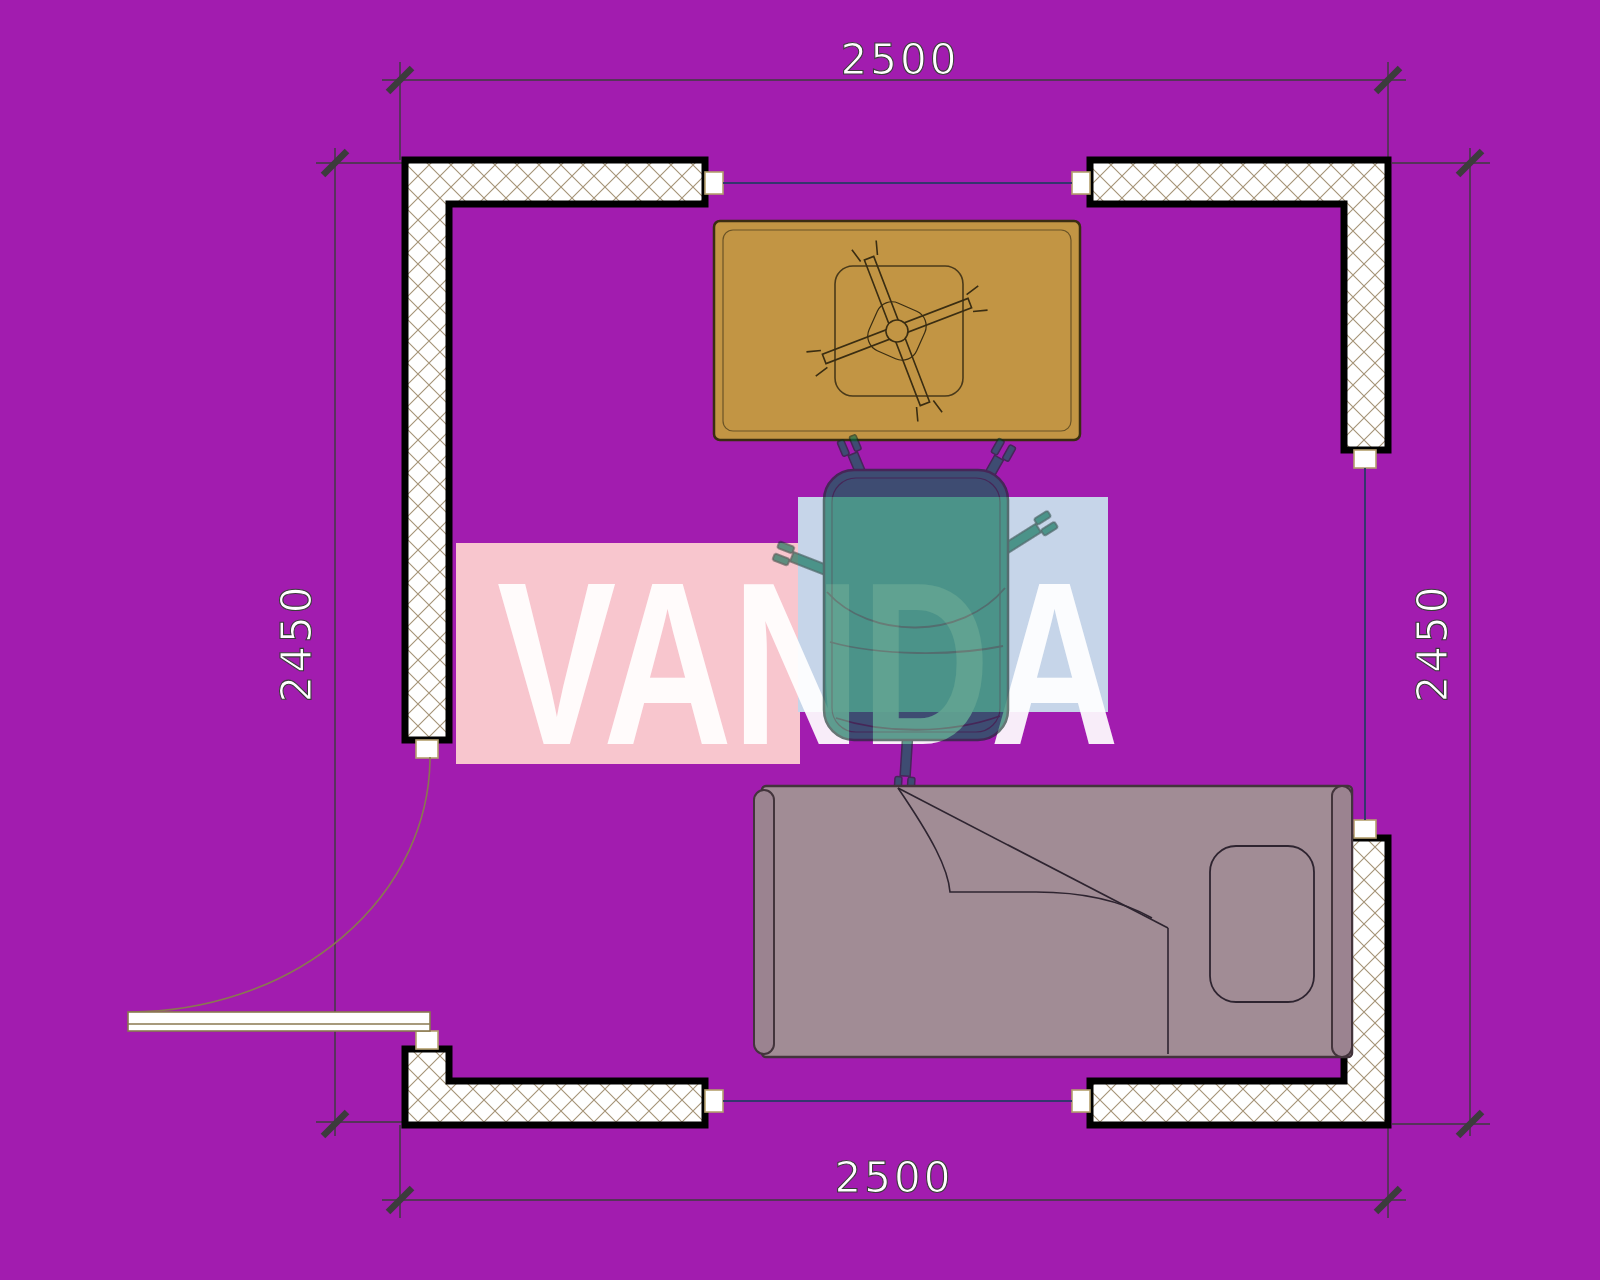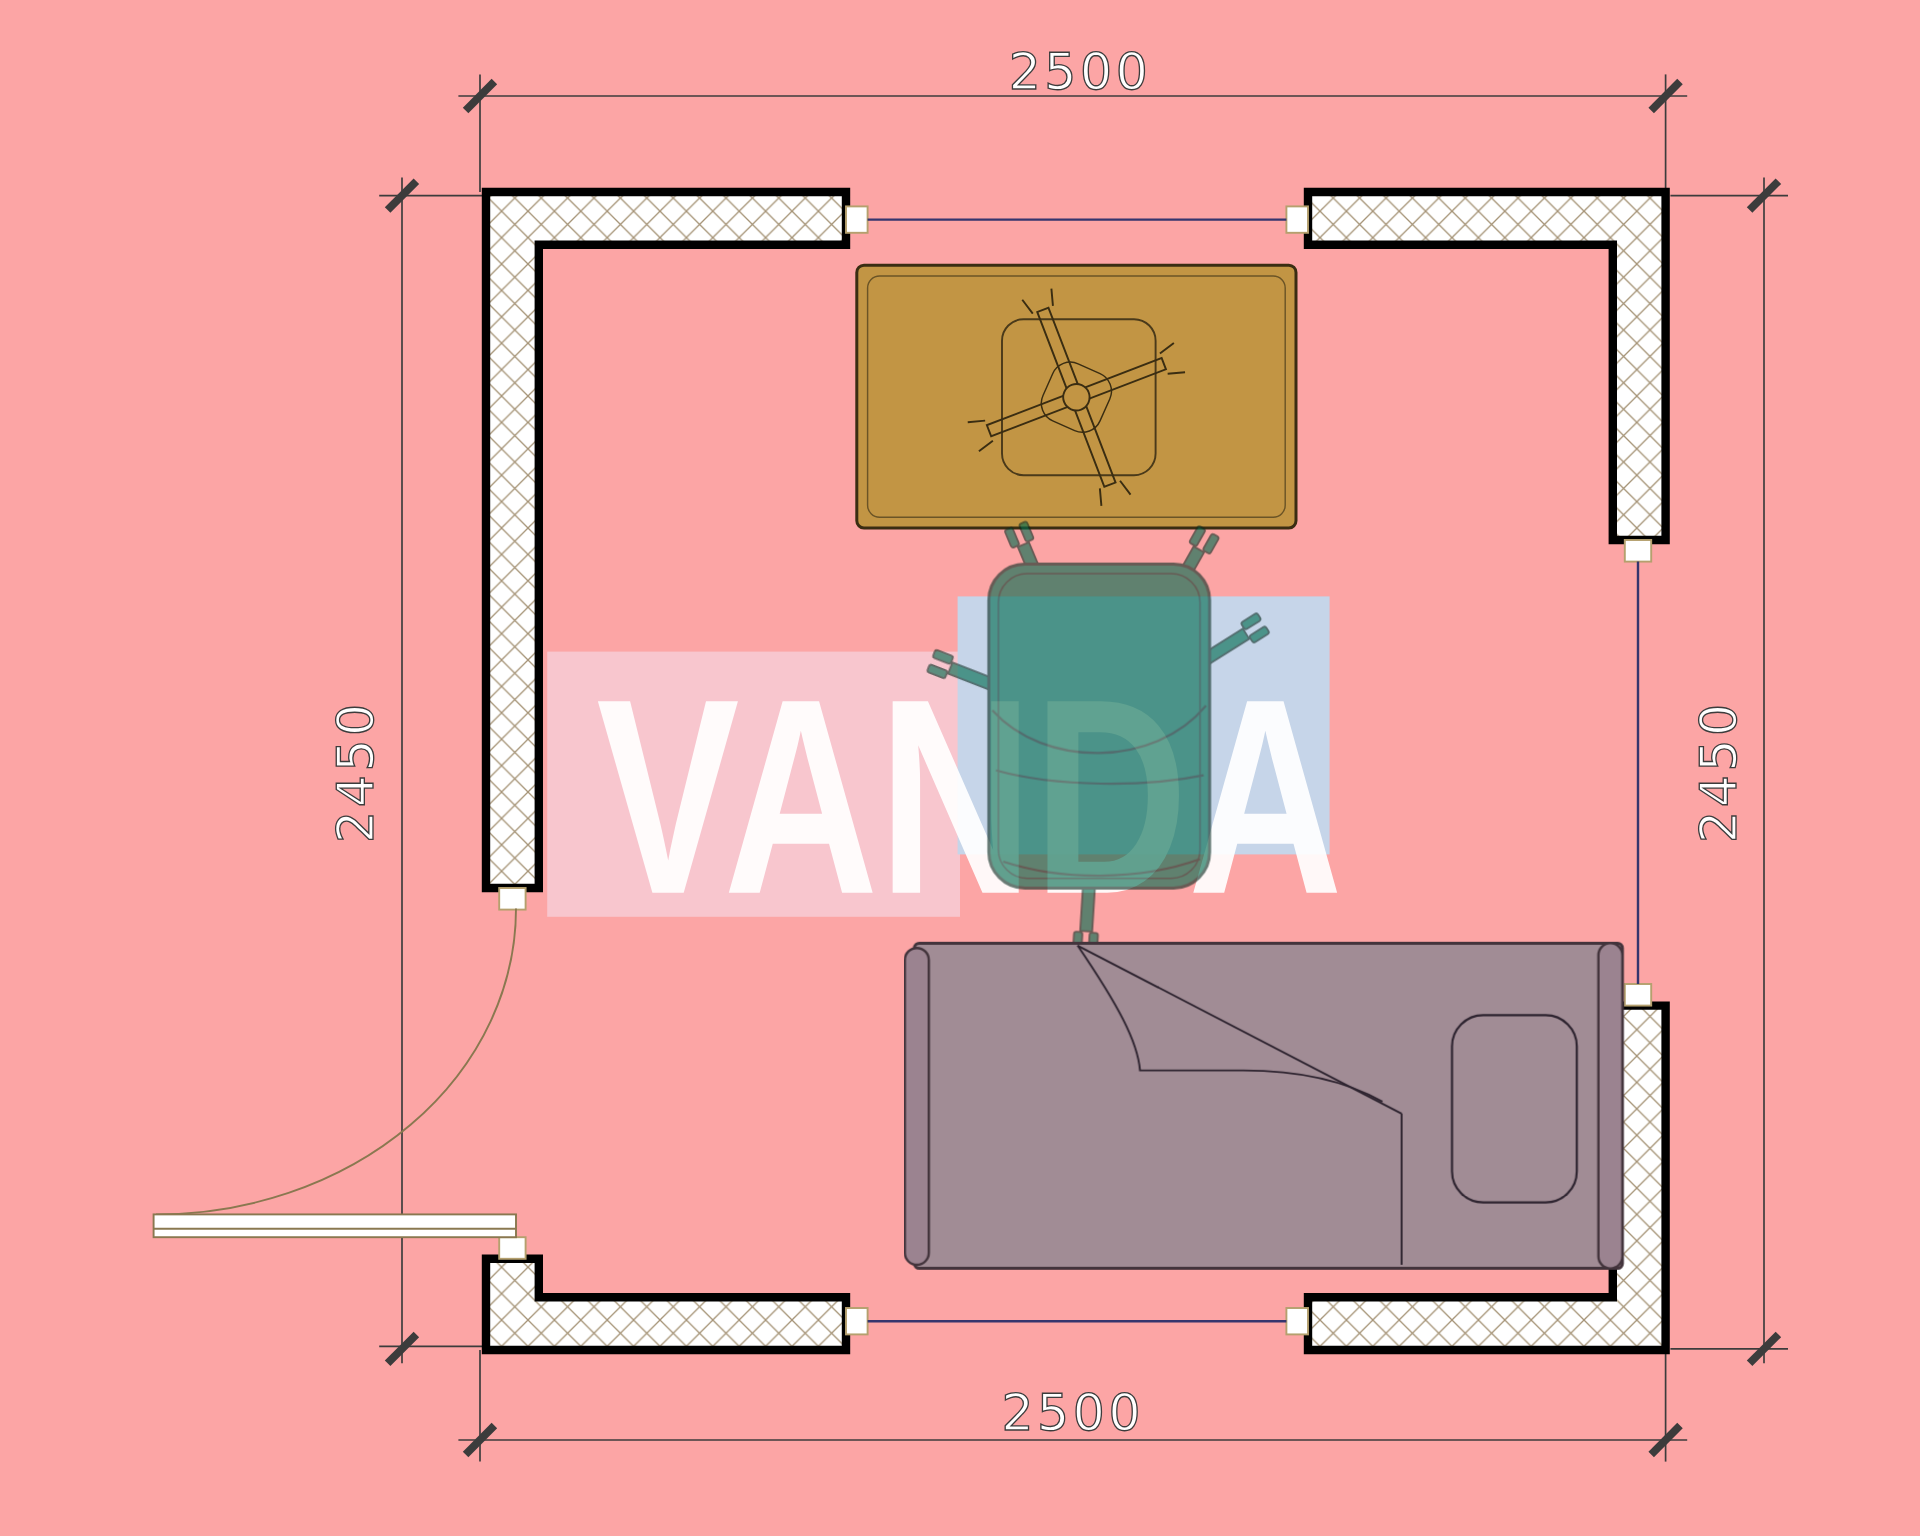--- a/index.html
+++ b/index.html
@@ -3,7 +3,7 @@
 <meta charset="utf-8">
 <style>
   html,body{margin:0;padding:0;background:#ffffff;}
-  .page{position:relative;width:1600px;height:1280px;background:#fca5a5;overflow:hidden;
+  .page{position:relative;width:1600px;height:1280px;background:#a21caf;overflow:hidden;
         font-family:"DejaVu Sans", sans-serif;}
   svg{display:block;}
   .dimtext{font-family:"DejaVu Sans", sans-serif;font-size:42px;letter-spacing:3px;

